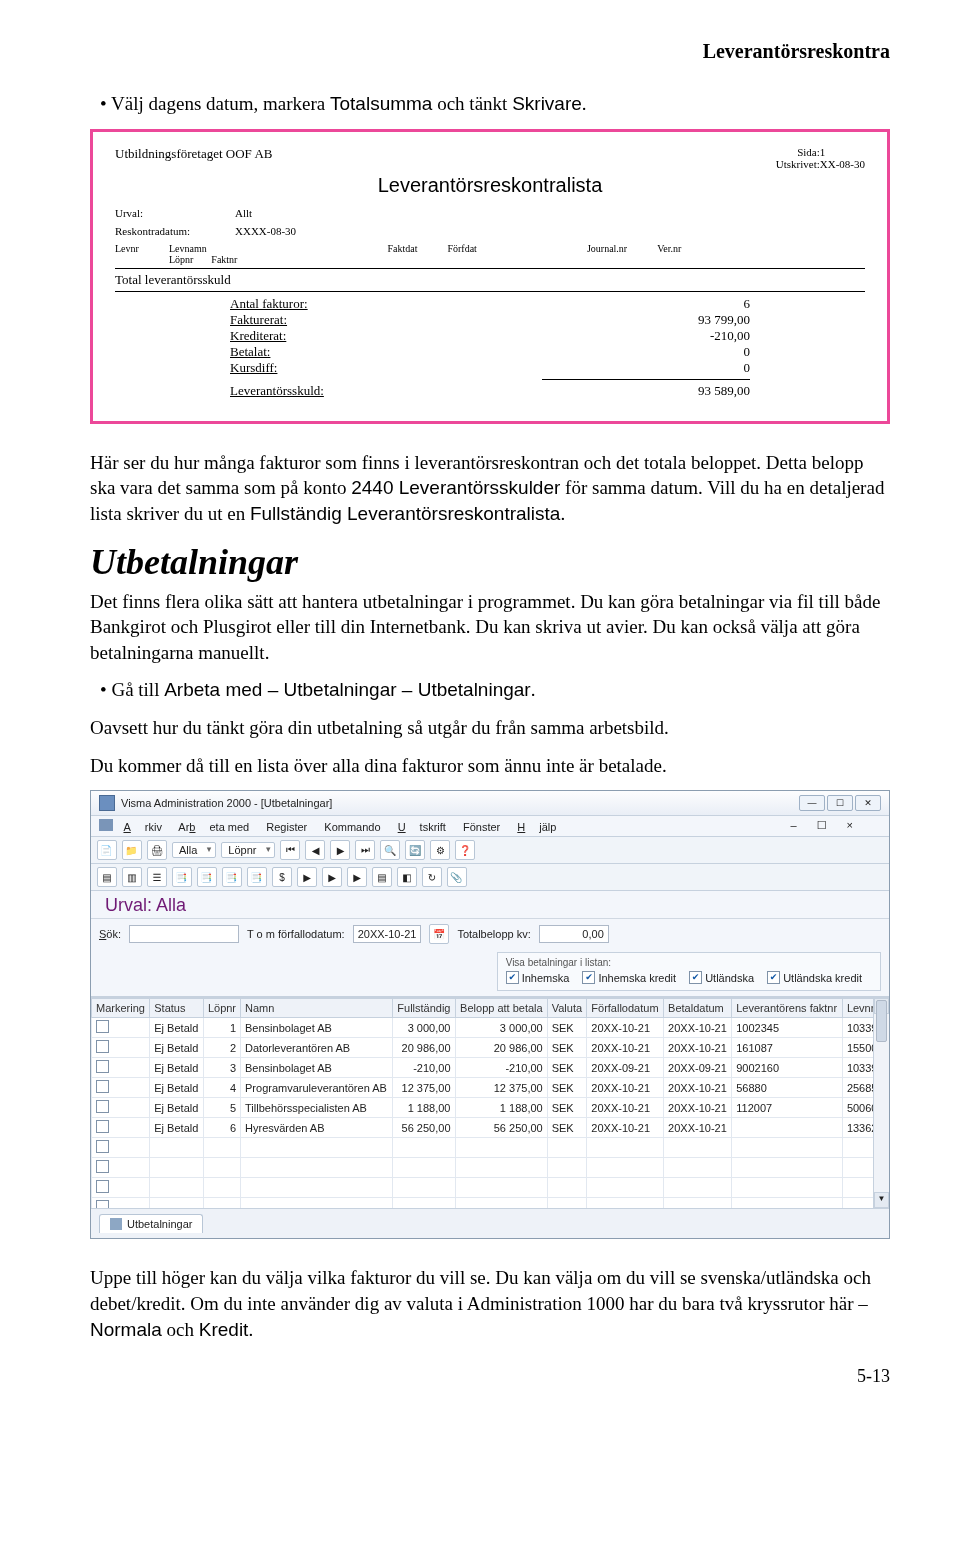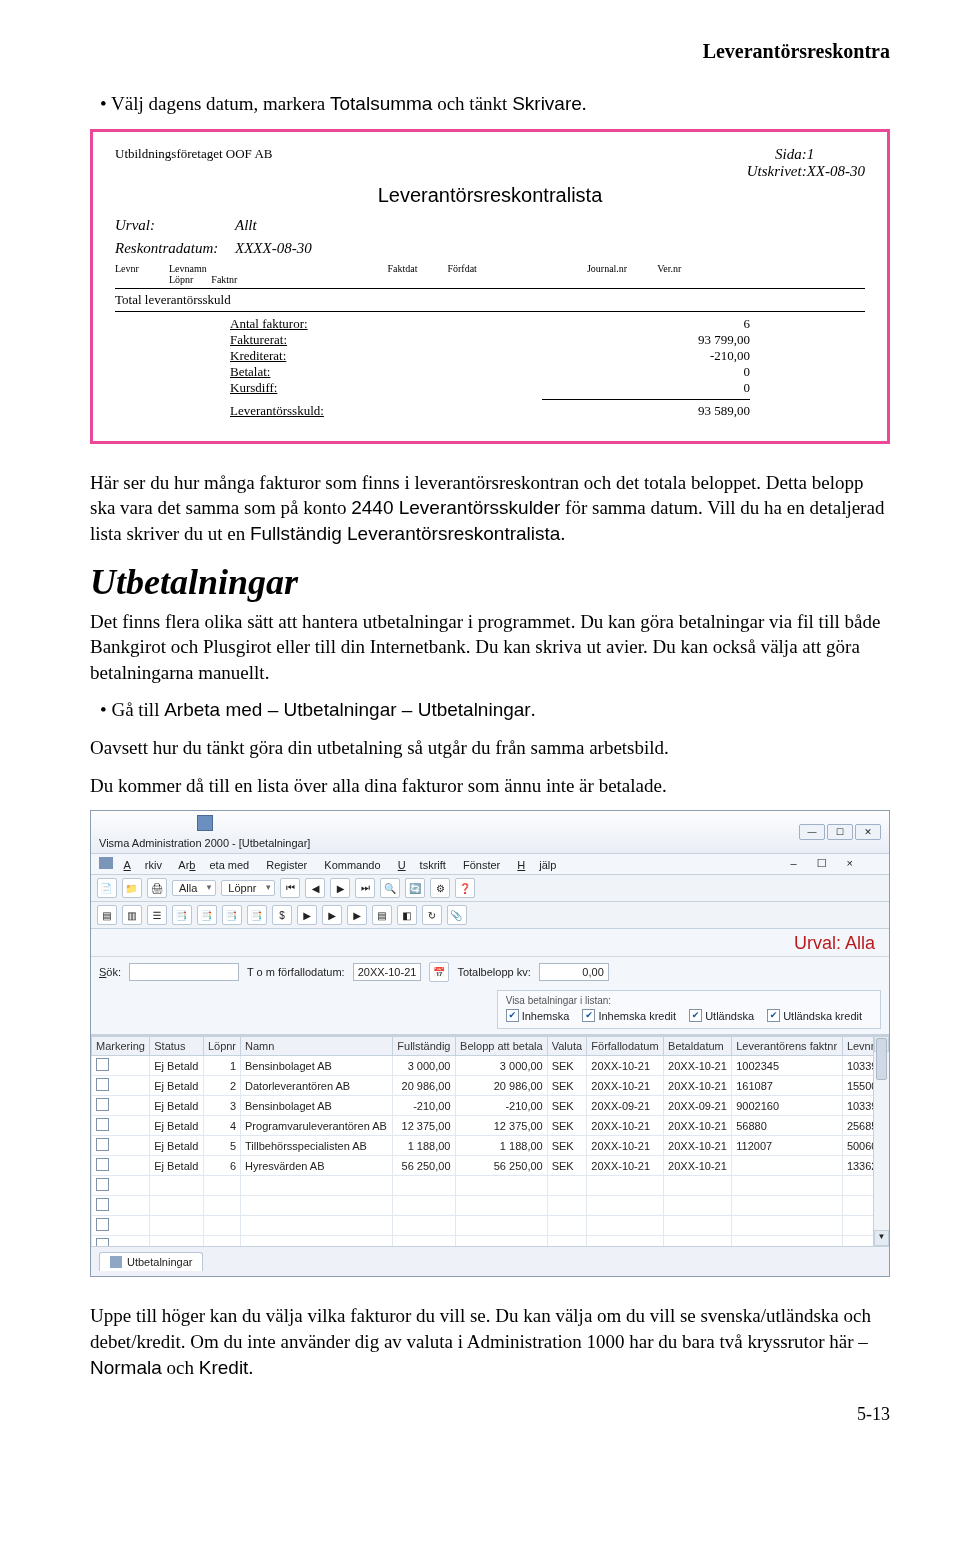--- a/index.html
+++ b/index.html
@@ -56,7 +56,7 @@
     text-align: center;
     margin: 4px 0 10px 0;
   }
-  .rpt-row { display:flex; font-size:15px;font-style:italic; }
+  .rpt-row { display:flex; font-size:11px; }
   .rpt-row .lab { width:120px; }
   .rpt-hdr { display:flex; justify-content:space-between; }
   .hr { border-top:1px solid #000; margin:3px 0; }

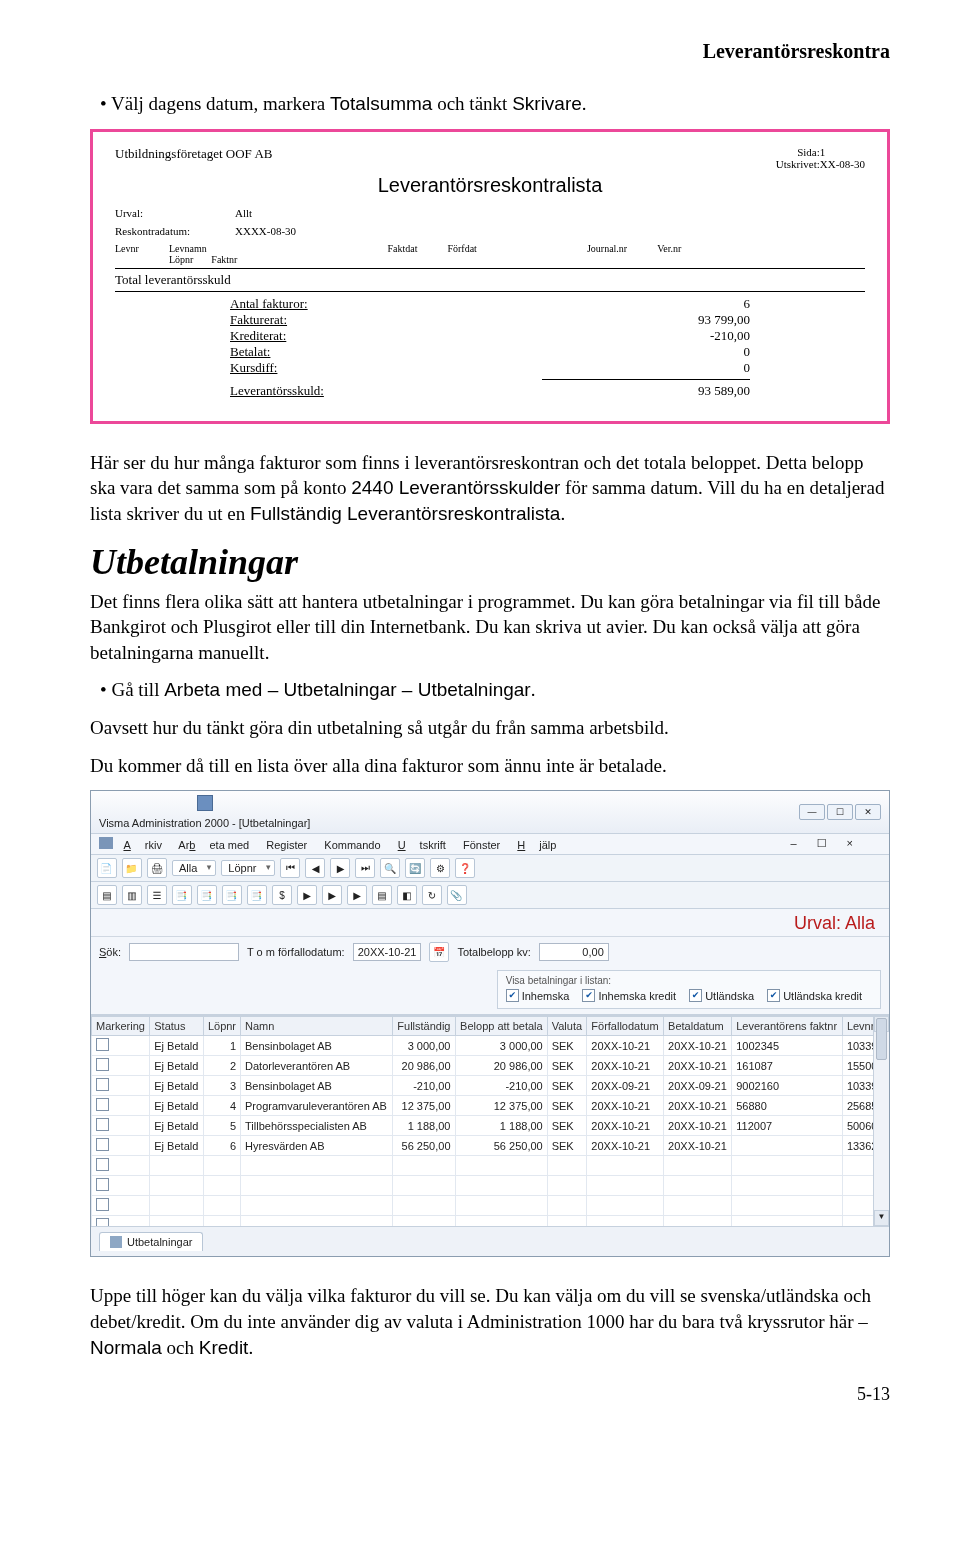--- a/index.html
+++ b/index.html
@@ -221,7 +221,7 @@
 
   <div class="appwin">
     <div class="titlebar">
-      <div style="display:flex;align-items:center;gap:6px;flex-direction:column;">
+      <div style="display:flex;align-items:center;gap:6px;">
         <span style="width:14px;height:14px;background:#6b8fbf;display:inline-block;border:1px solid #4a6a94;"></span>
         <span>Visma Administration 2000 - [Utbetalningar]</span>
       </div>

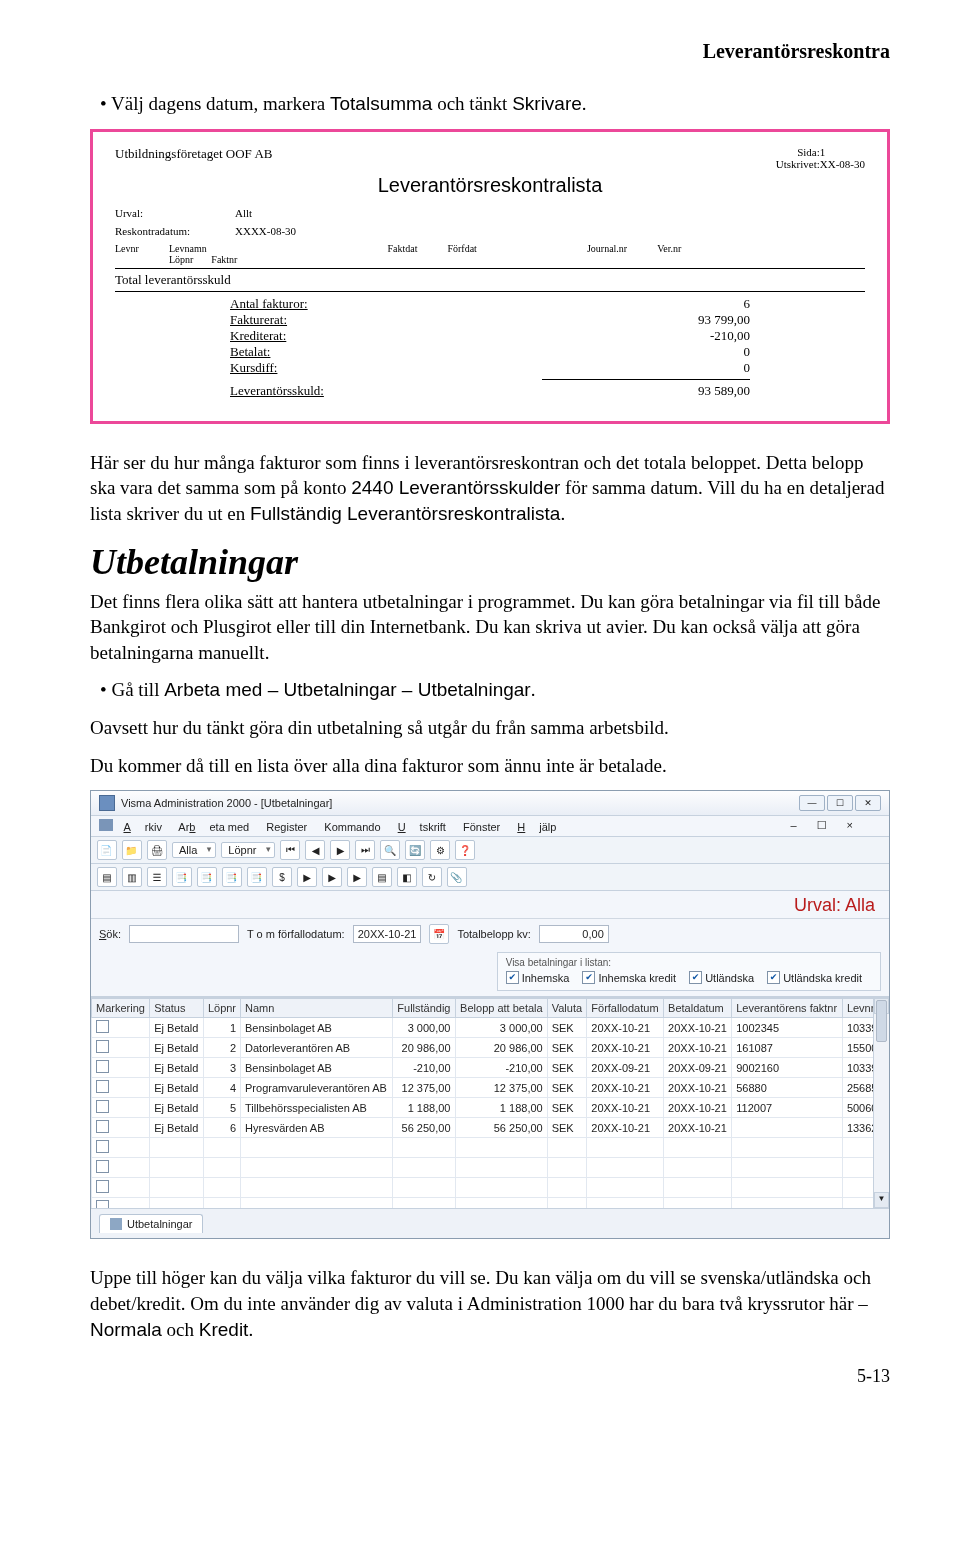--- a/index.html
+++ b/index.html
@@ -93,7 +93,7 @@
   .dropdown { border:1px solid #b8c6d6;background:#fff;padding:1px 18px 1px 6px;border-radius:2px;position:relative;font-size:11px;}
   .dropdown::after{content:"▾";position:absolute;right:4px;top:1px;font-size:9px;color:#666;}
   .toolbar2 { padding:3px 6px; display:flex; gap:5px; border-bottom:1px solid #c6d1de; background:#f0f4f9;}
-  .urval { text-align:right; font-size:18px; color:#b91c1c; padding:4px 14px 2px; background:#f3f6fb;border-bottom:1px solid #d0d8e2;}
+  .urval { text-align:left; font-size:18px; color:#701a75; padding:4px 14px 2px; background:#f3f6fb;border-bottom:1px solid #d0d8e2;}
   .filterbar { display:flex; align-items:center; gap:8px; padding:5px 8px; background:#f3f6fb; border-bottom:1px solid #c6d1de; flex-wrap:wrap;}
   .txtbox { border:1px solid #aeb9c8; background:#fff; padding:2px 4px; font-size:11px;}
   .cbgroup {

